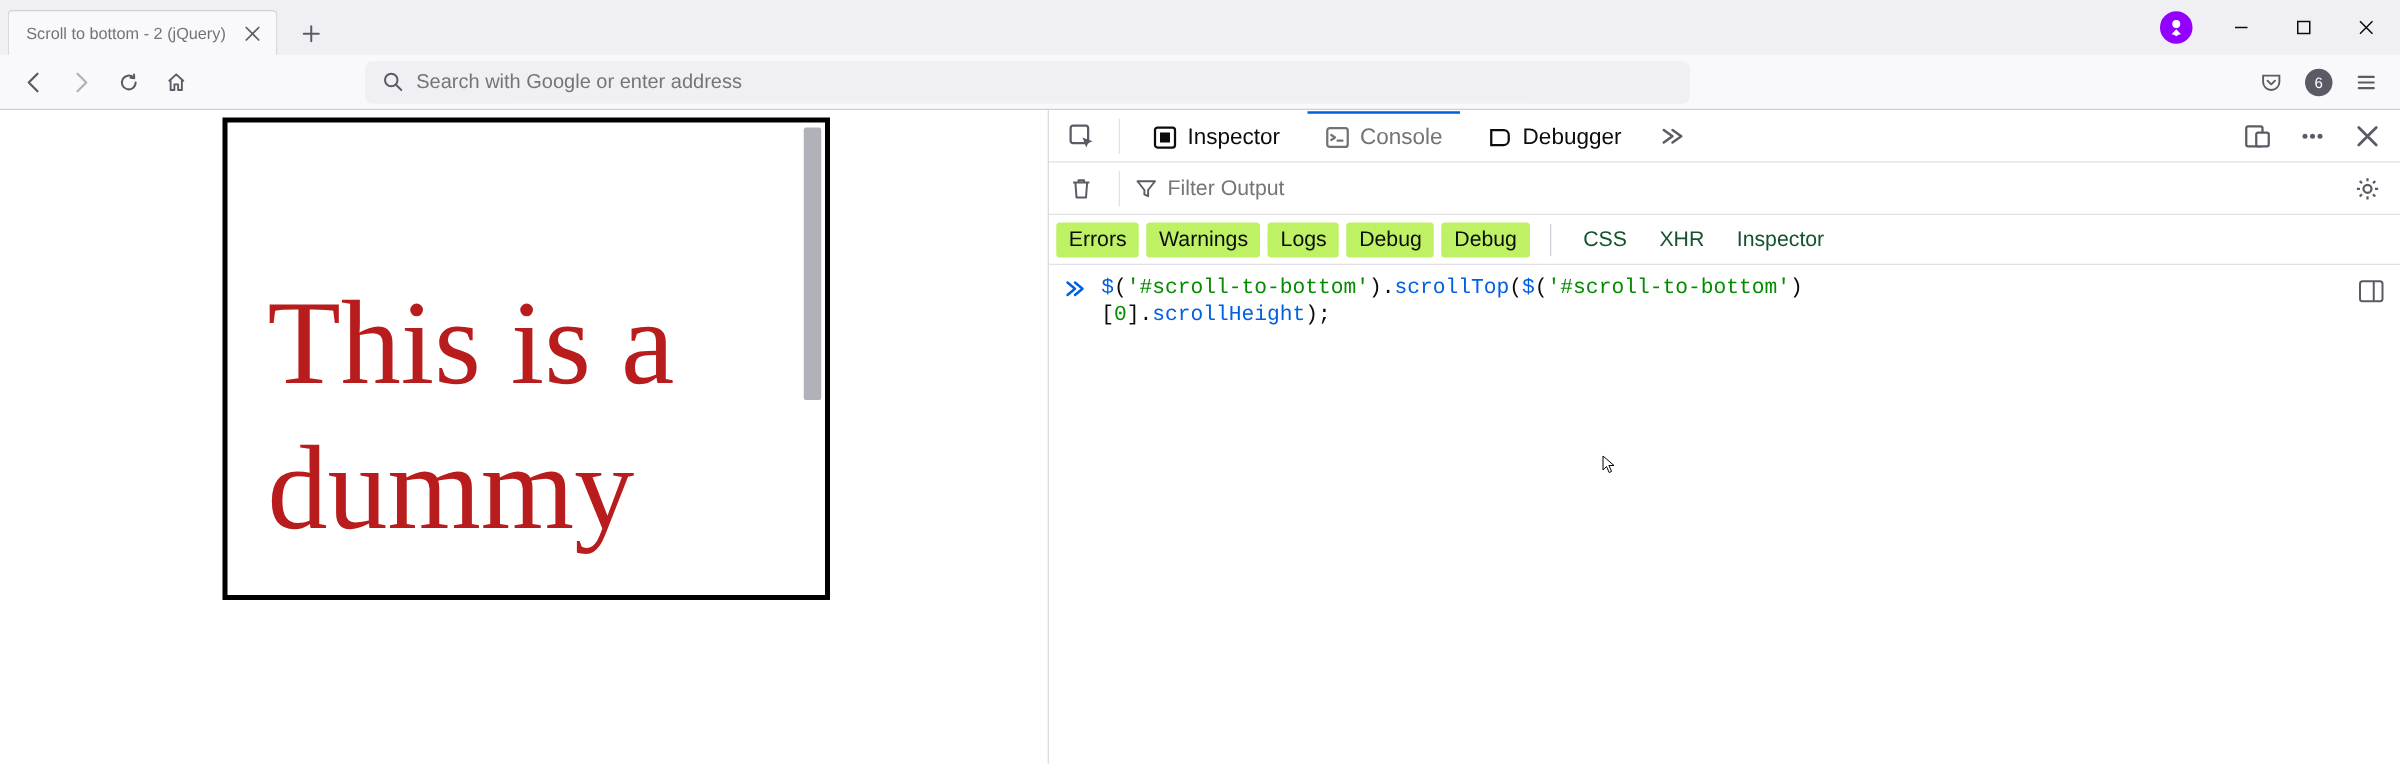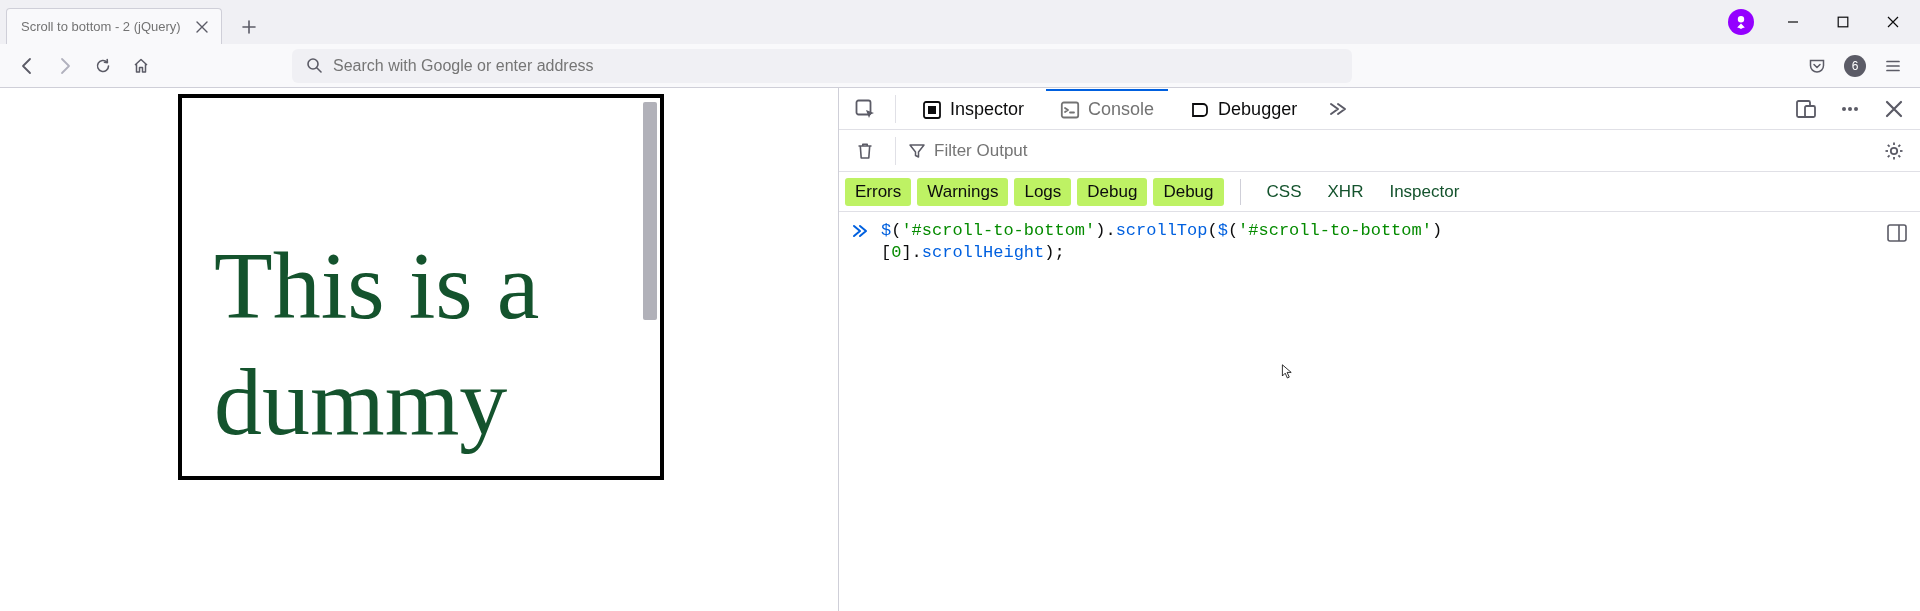--- a/index.html
+++ b/index.html
@@ -134,11 +134,11 @@
   .scroll-box .inner {
     position: absolute;
     left: 32px;
-    top: 130px;
+    top: 118px;
     font-family: "Times New Roman", Times, serif;
     font-size: 96px;
     line-height: 116px;
-    color: #14532d;
+    color: #b91c1c;
     width: 400px;
   }
   .scroll-track {

